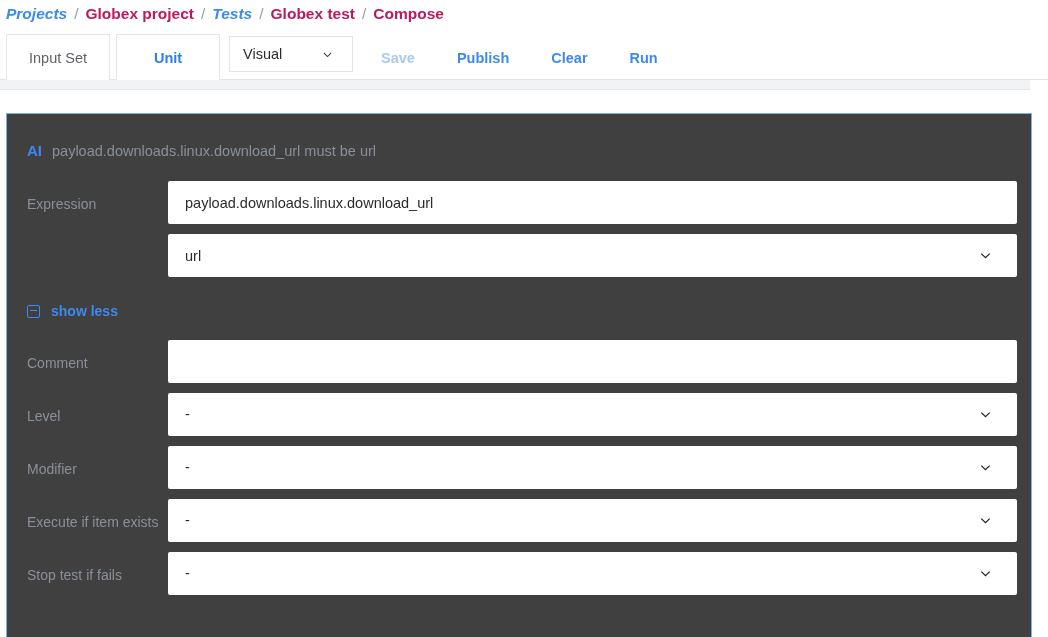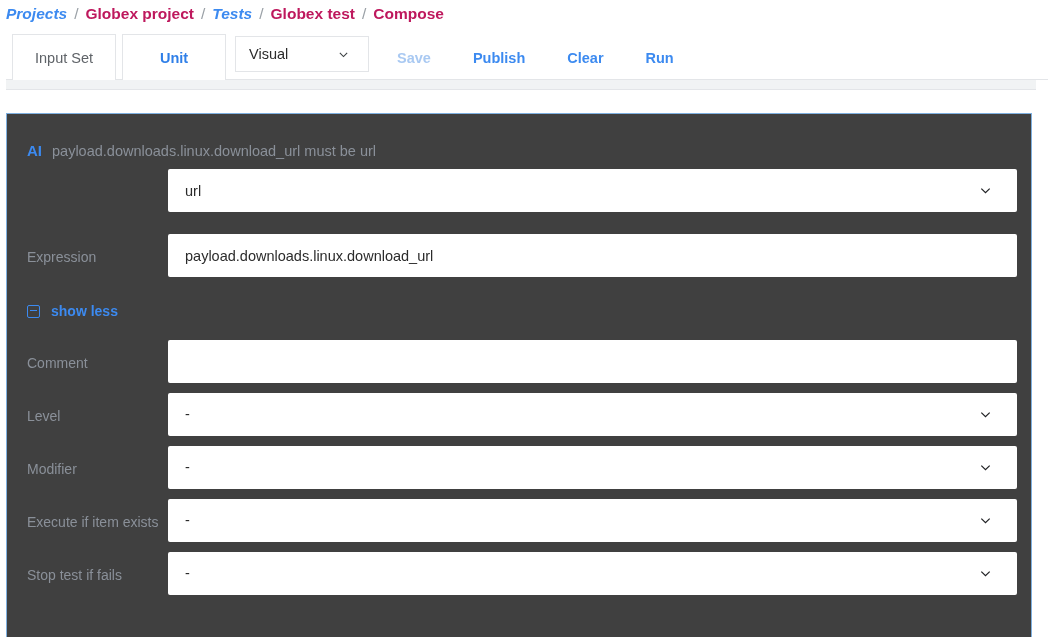--- a/index.html
+++ b/index.html
@@ -38,7 +38,6 @@
     position: relative;
     border-bottom: 1px solid #e3e5e8;
     height: 52px;
-    margin-left: 6px;
   }
   .toolbar {
     display: flex;

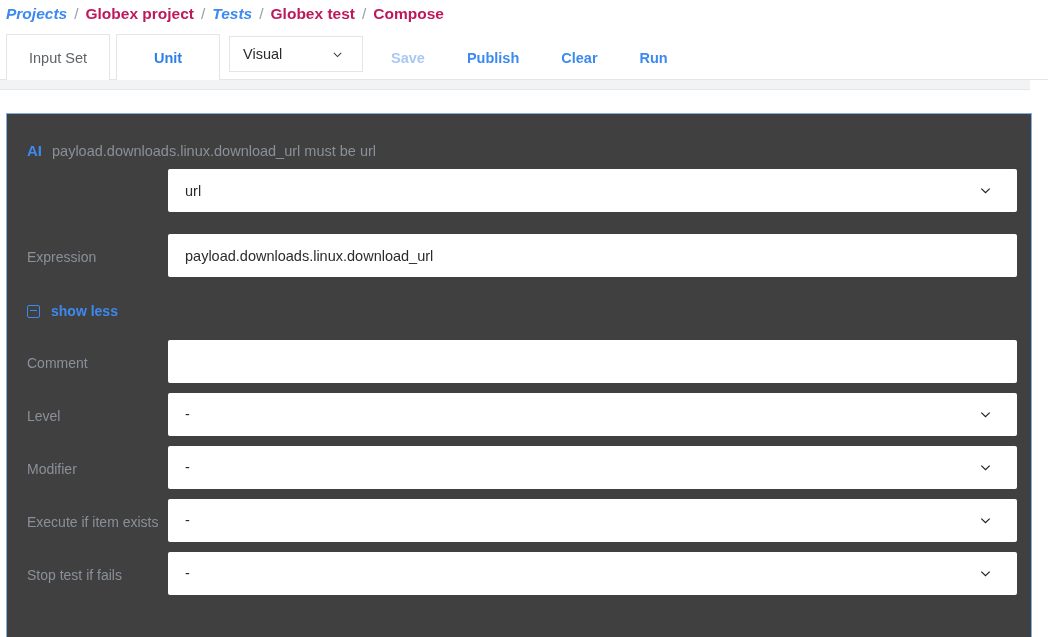--- a/index.html
+++ b/index.html
@@ -68,7 +68,7 @@
     display: flex;
     align-items: center;
     justify-content: space-between;
-    width: 134px;
+    width: 124px;
     height: 36px;
     margin: 8px 0 0 9px;
     padding: 0 19px 0 13px;

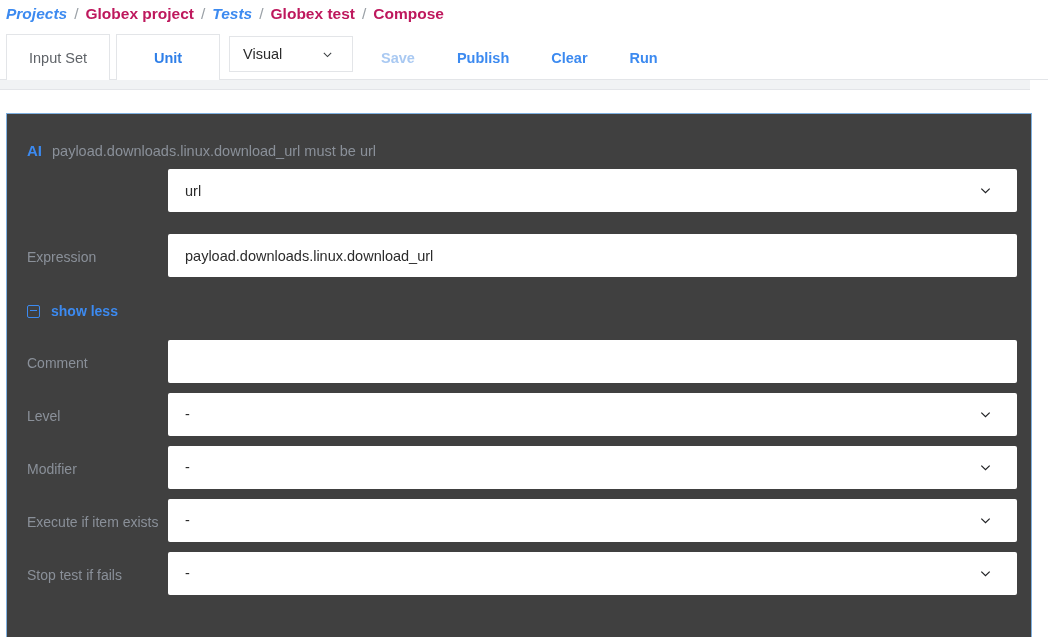--- a/index.html
+++ b/index.html
@@ -256,26 +256,26 @@
   </div>
 
   
-  <div class="field-row row-gap-sm">
-    <div class="field-label"></div>
-    <div class="field-control">
-      <div class="select-field">
-        <span>url</span>
-        <span class="chev">
-          <svg viewBox="0 0 14 14" width="13" height="13">
-              <path d="M2.5 5 L7 9.4 L11.5 5" fill="none" stroke="#202124" stroke-width="1.3"></path>
-            </svg>
-        </span>
-      </div>
-    </div>
-  </div>
-
-  
   <div class="field-row" style="margin-top:22px;">
     <div class="field-label">Expression</div>
     <div class="field-control">
       <div class="input-box">
         <span>payload.downloads.linux.download_url</span>
+      </div>
+    </div>
+  </div>
+
+  
+  <div class="field-row row-gap-sm">
+    <div class="field-label"></div>
+    <div class="field-control">
+      <div class="select-field">
+        <span>url</span>
+        <span class="chev">
+          <svg viewBox="0 0 14 14" width="13" height="13">
+              <path d="M2.5 5 L7 9.4 L11.5 5" fill="none" stroke="#202124" stroke-width="1.3"></path>
+            </svg>
+        </span>
       </div>
     </div>
   </div>

